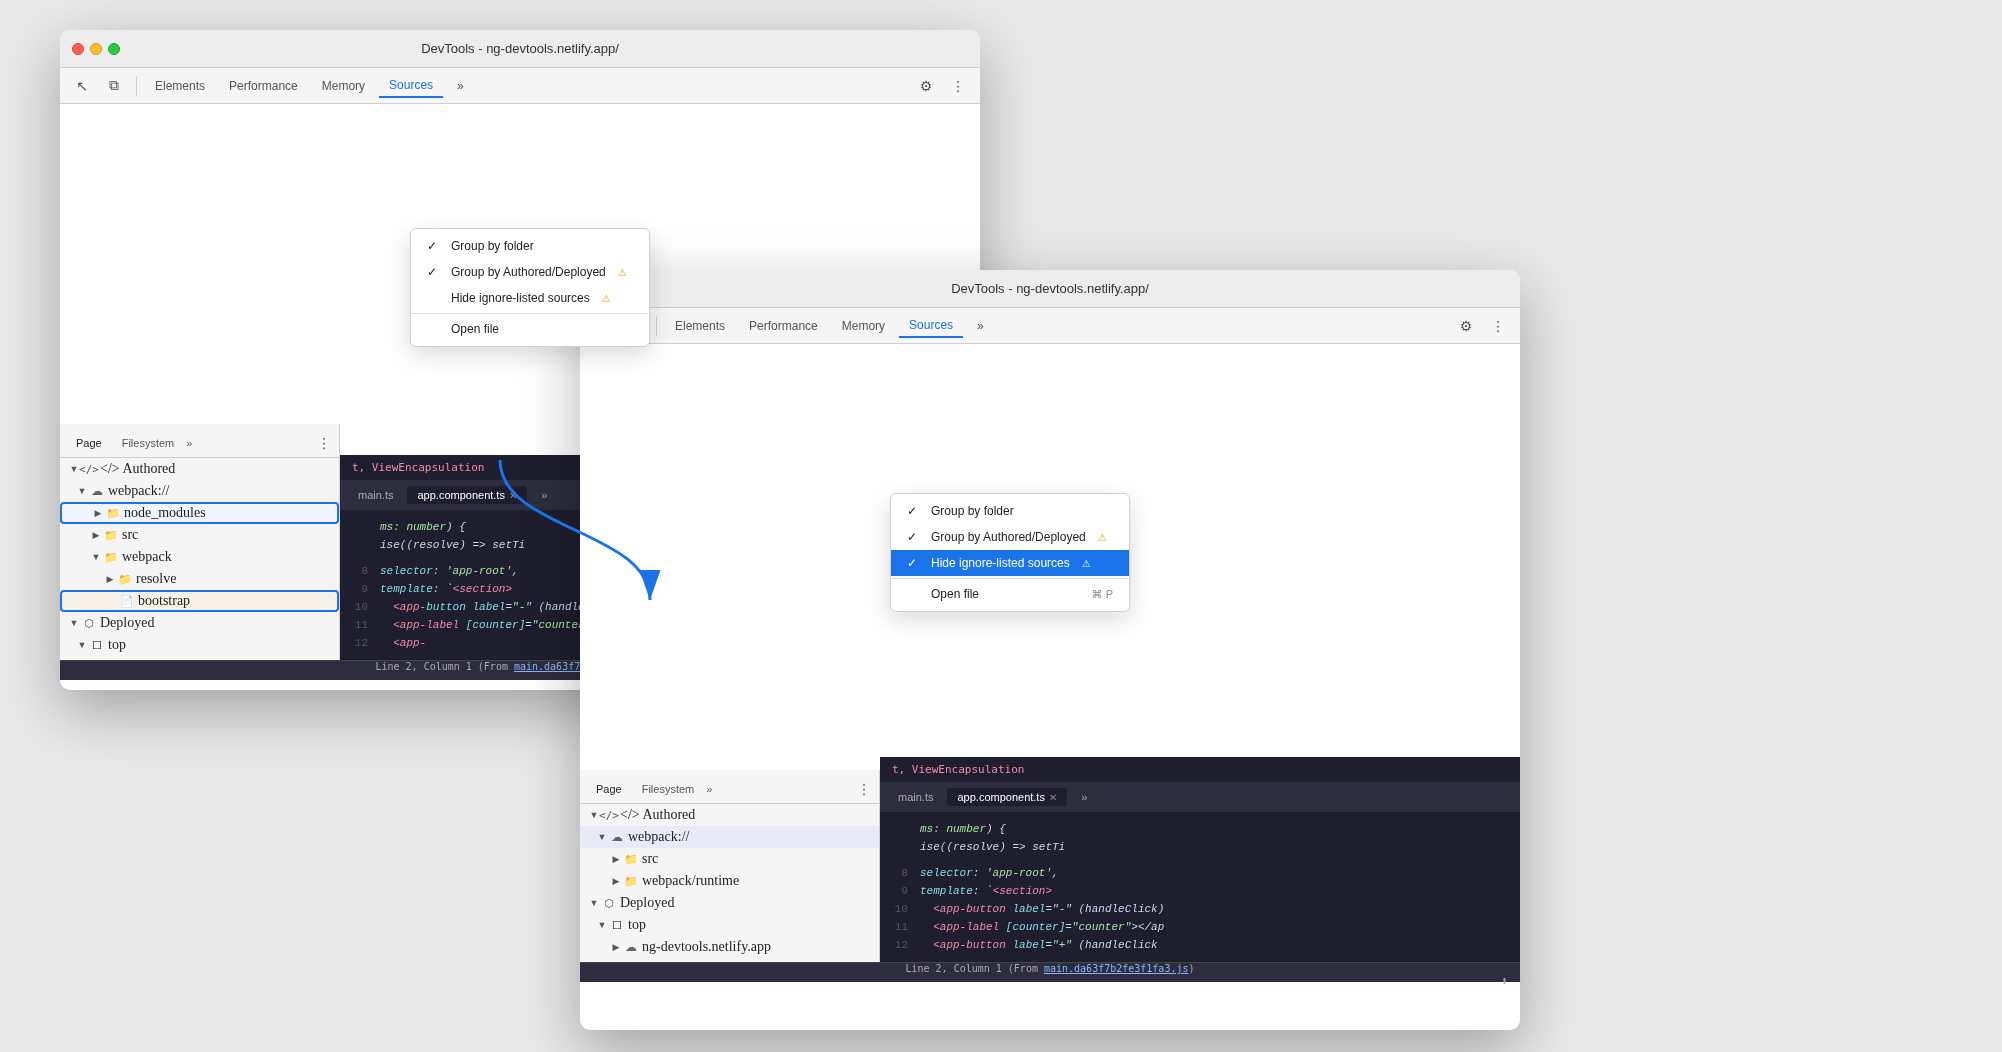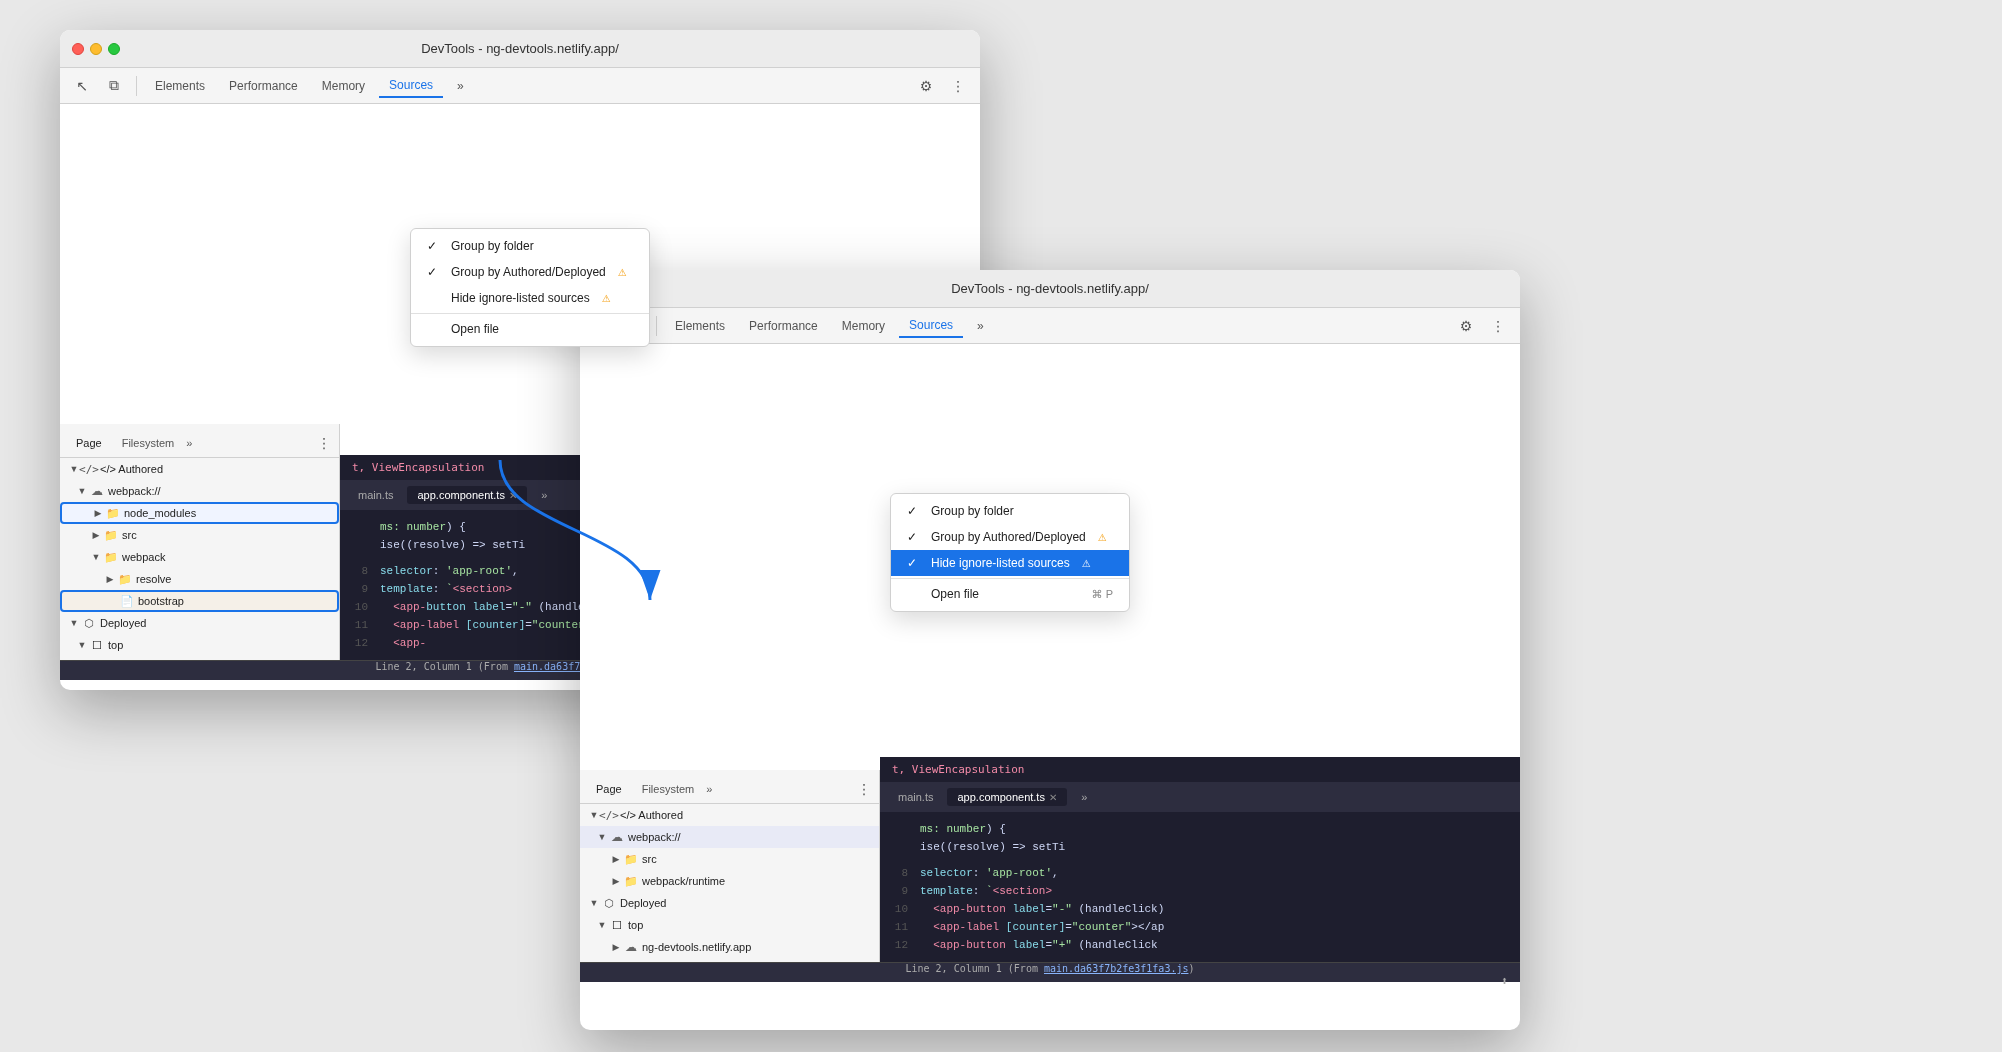--- a/index.html
+++ b/index.html
@@ -190,8 +190,9 @@
     }
 
     .tree-label {
-      font-size: 11px;
+      font-size: 14px;
       color: #222;
+      font-family: Liberation Serif, serif;
     }
 
     .tree-indent-1 { padding-left: 16px; }

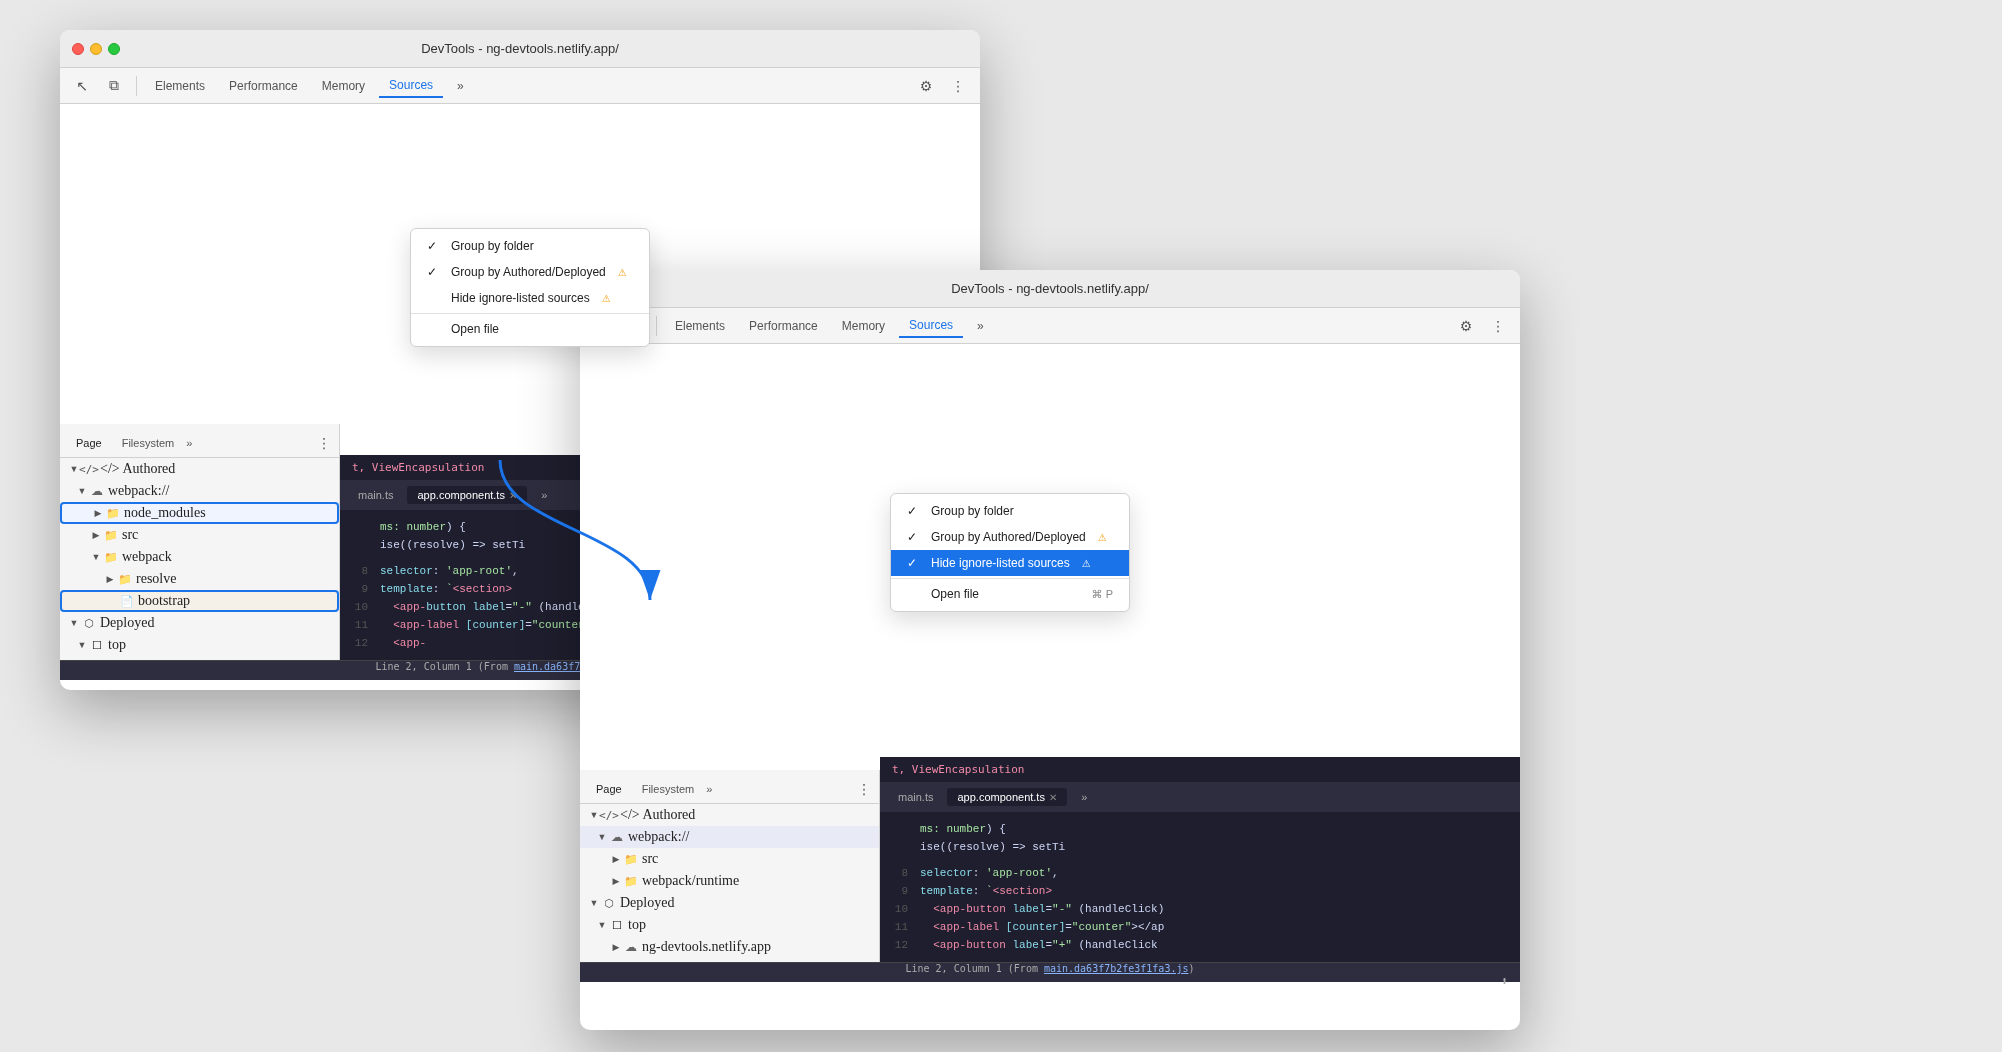--- a/index.html
+++ b/index.html
@@ -267,7 +267,7 @@
       flex-shrink: 0;
     }
 
-    .line-code { color: #cdd6f4; white-space: pre; }
+    .line-code { color: #cdd6f4; white-space: pre; font-style: italic; }
     .str { color: #a6e3a1; }
     .tag { color: #f38ba8; }
     .attr { color: #89dceb; }

